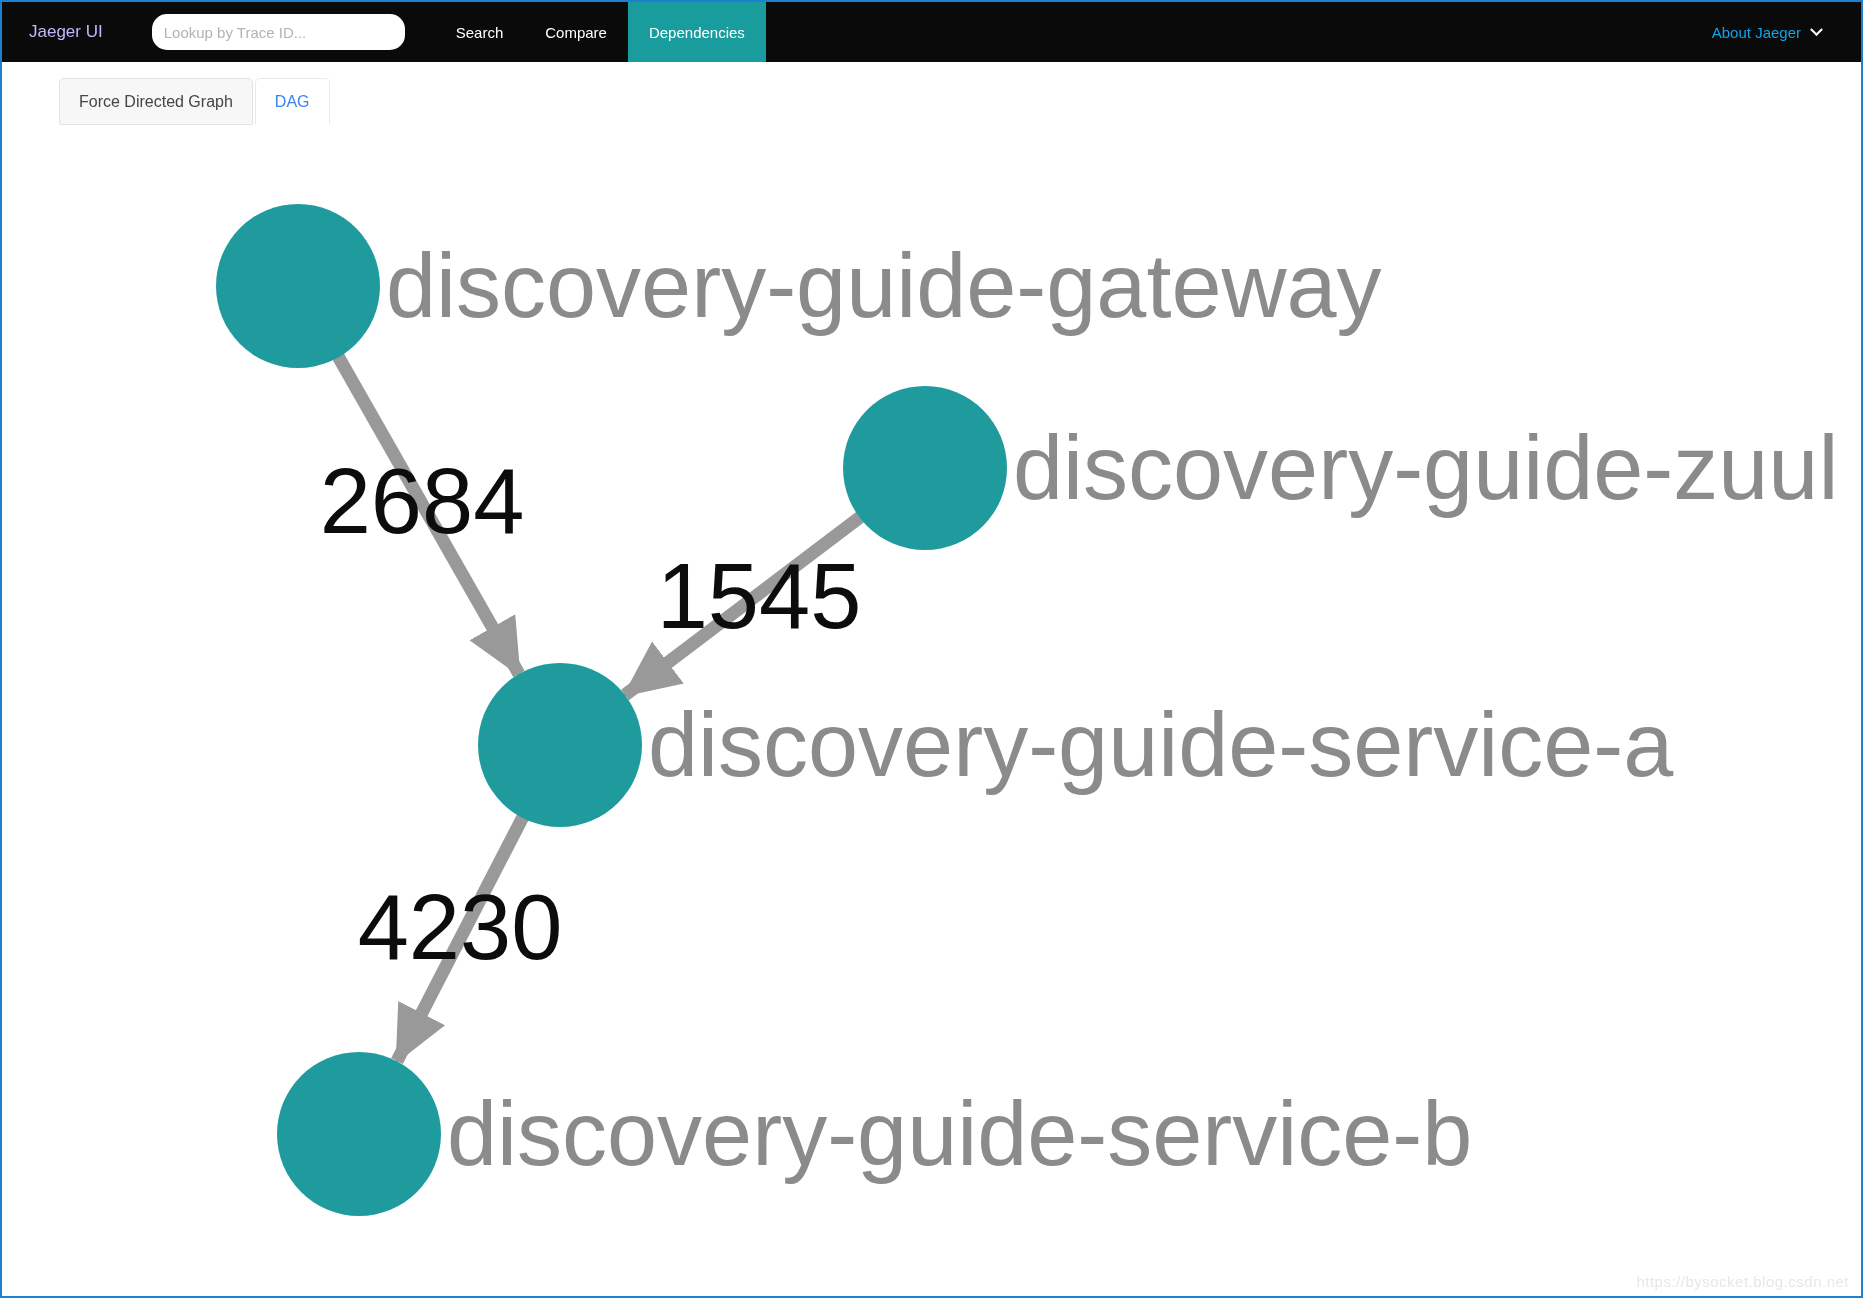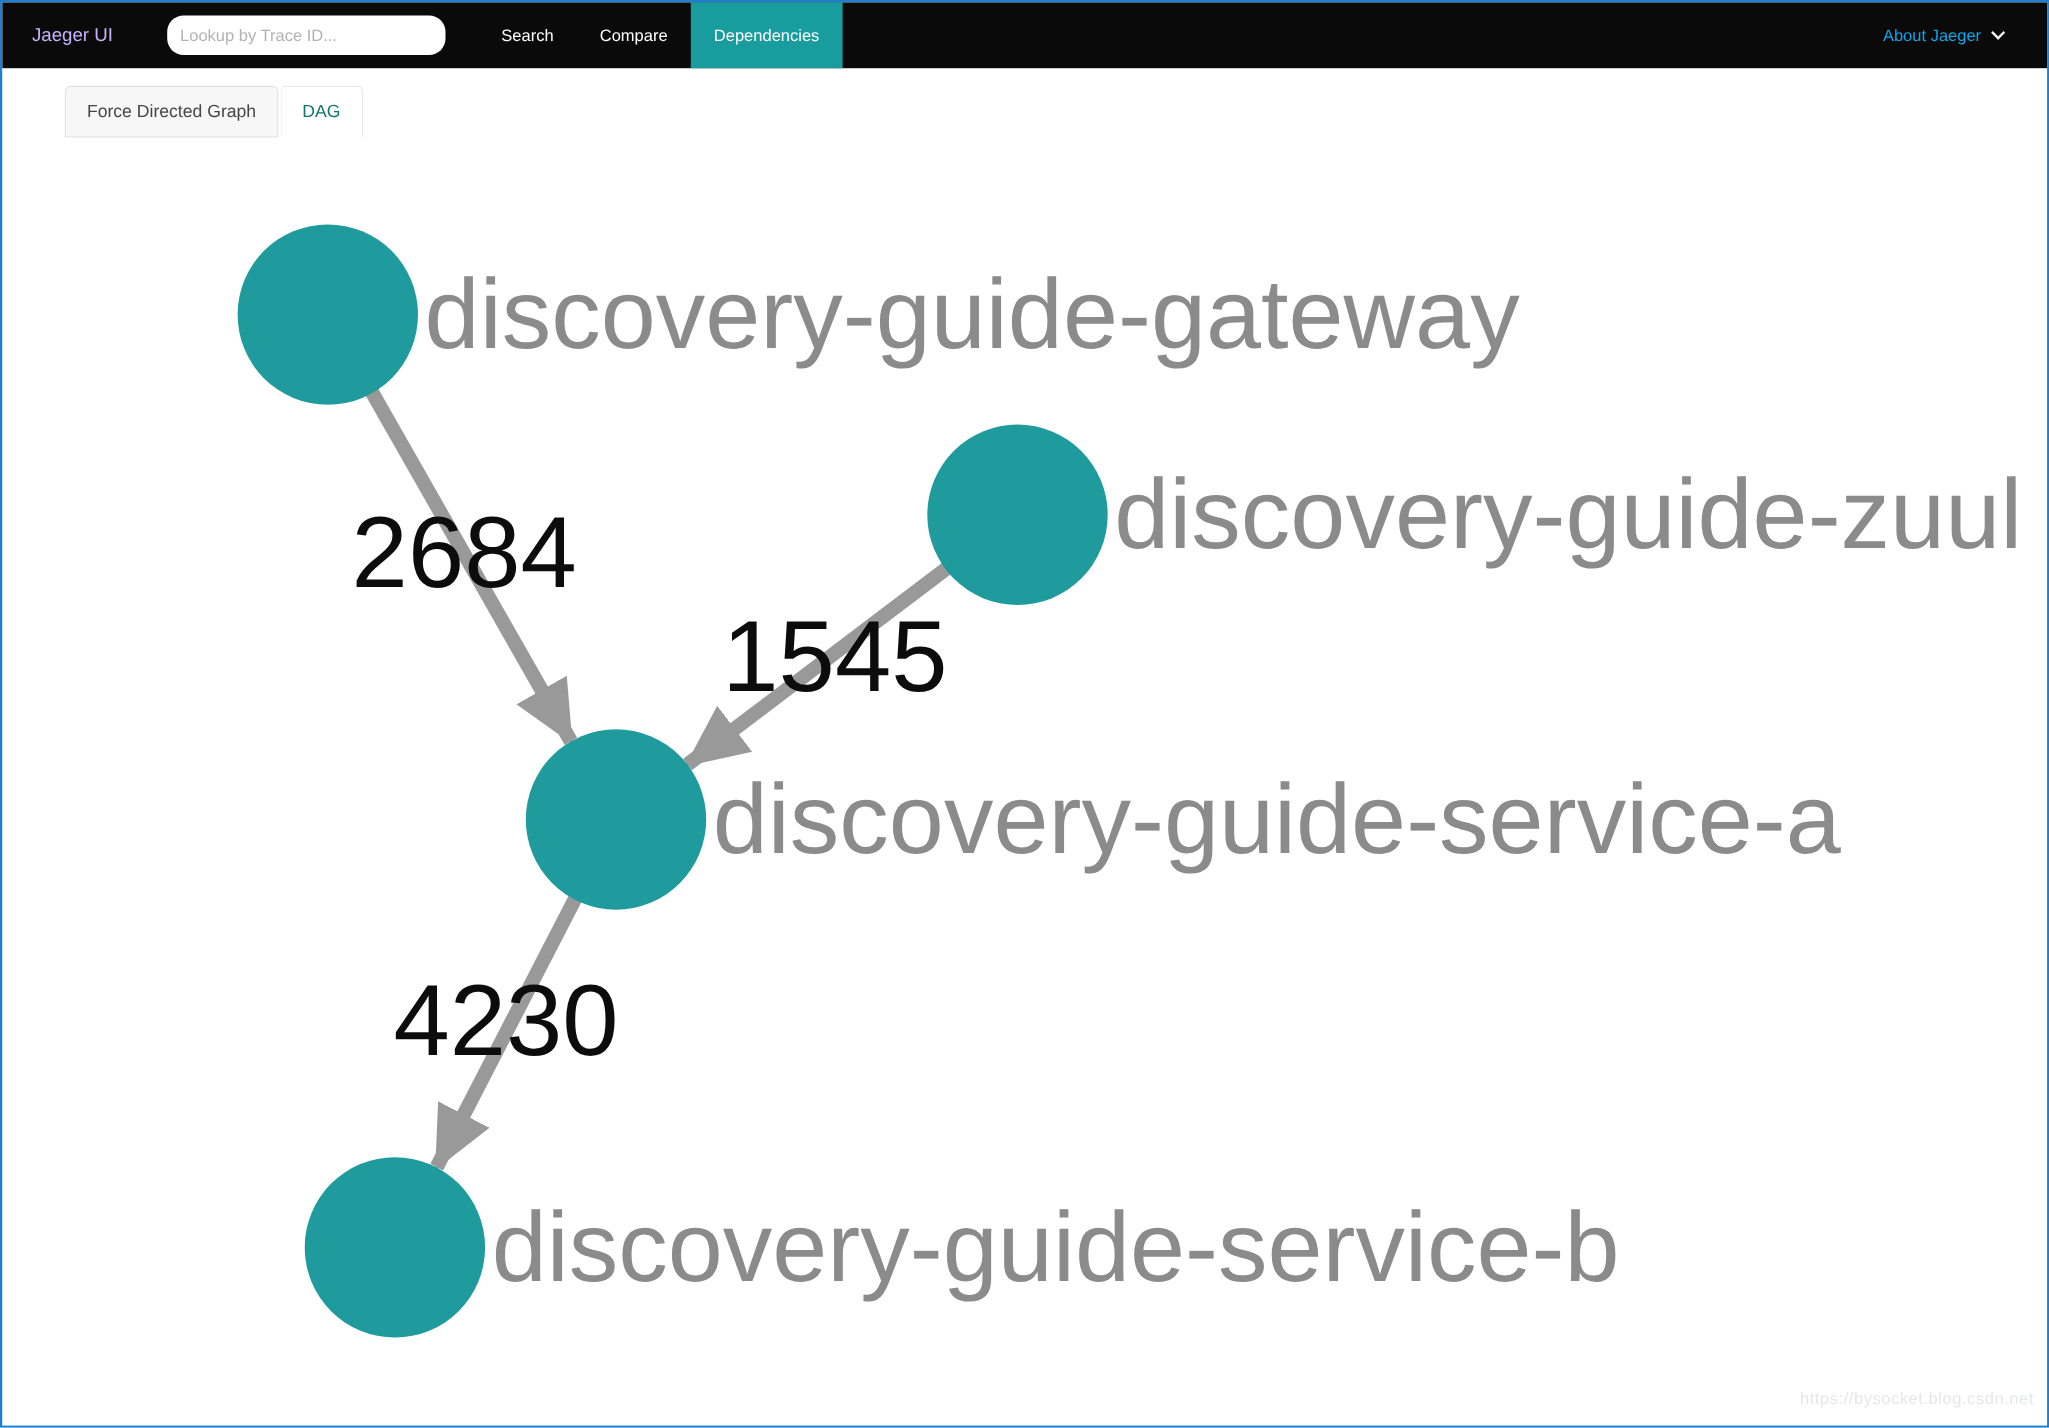--- a/index.html
+++ b/index.html
@@ -53,7 +53,7 @@
     border:1px solid #e2e2e2; border-radius:5px 5px 0 0; cursor:pointer; white-space:nowrap;
   }
   .tab.active {
-    background:#ffffff; color:#0f766e;
+    background:#ffffff; color:#3b82f6;
     border-color:#e9e9e9; border-bottom-color:#ffffff;
   }
 

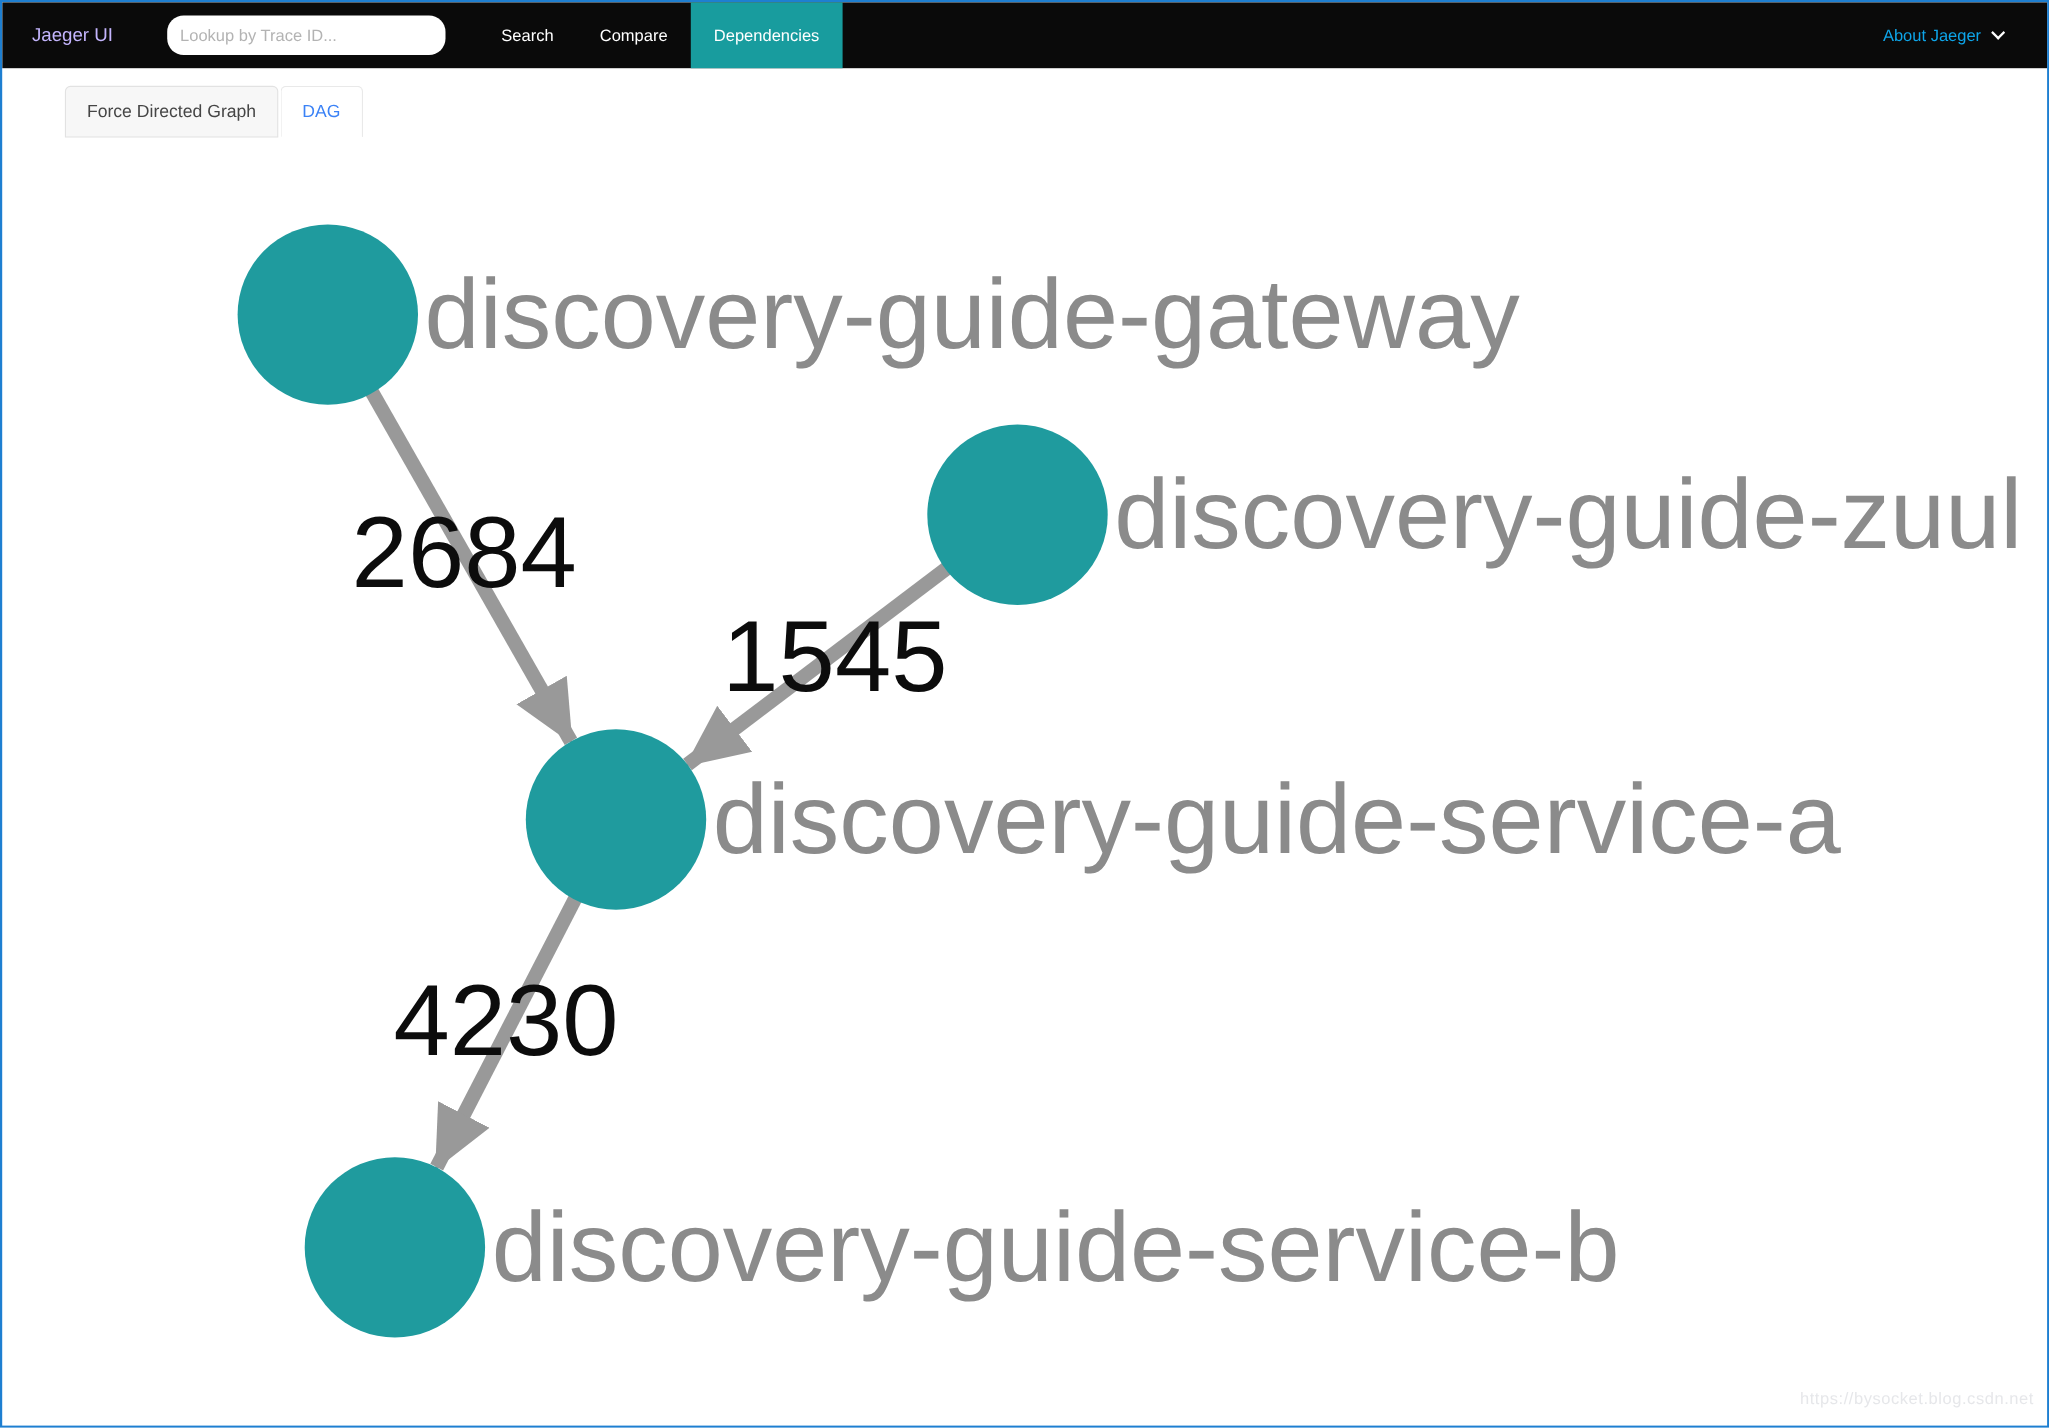--- a/index.html
+++ b/index.html
@@ -70,7 +70,7 @@
   }
 
   .watermark {
-    position:absolute; right:12px; bottom:16px; z-index:2;
+    position:absolute; right:12px; bottom:6px; z-index:2;
     font-size:15px; color:#e6e7ea; letter-spacing:0.5px;
   }
 </style>

